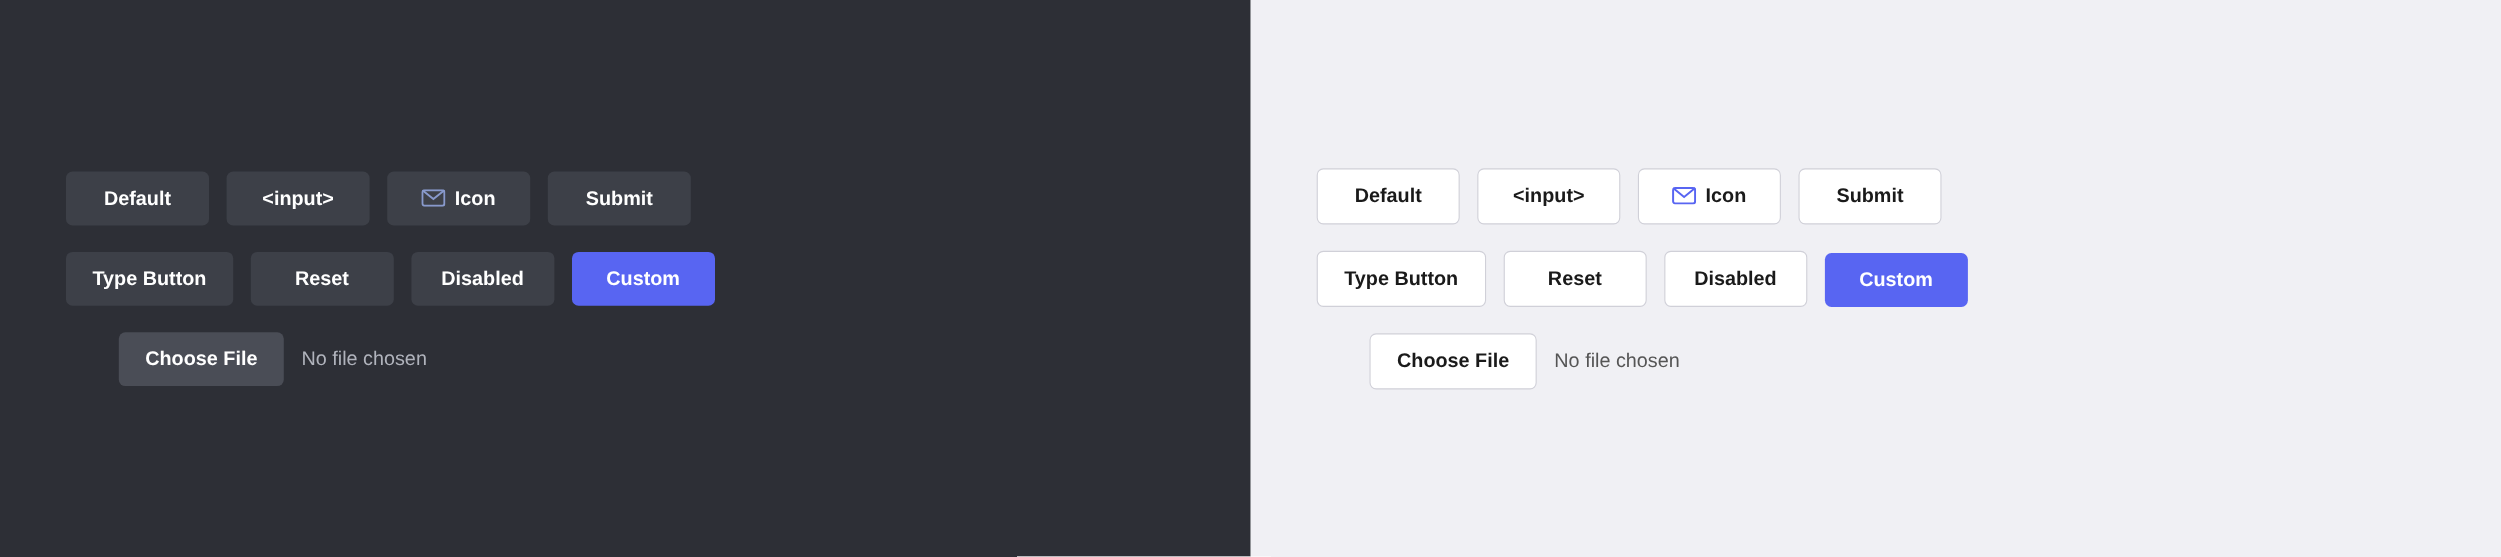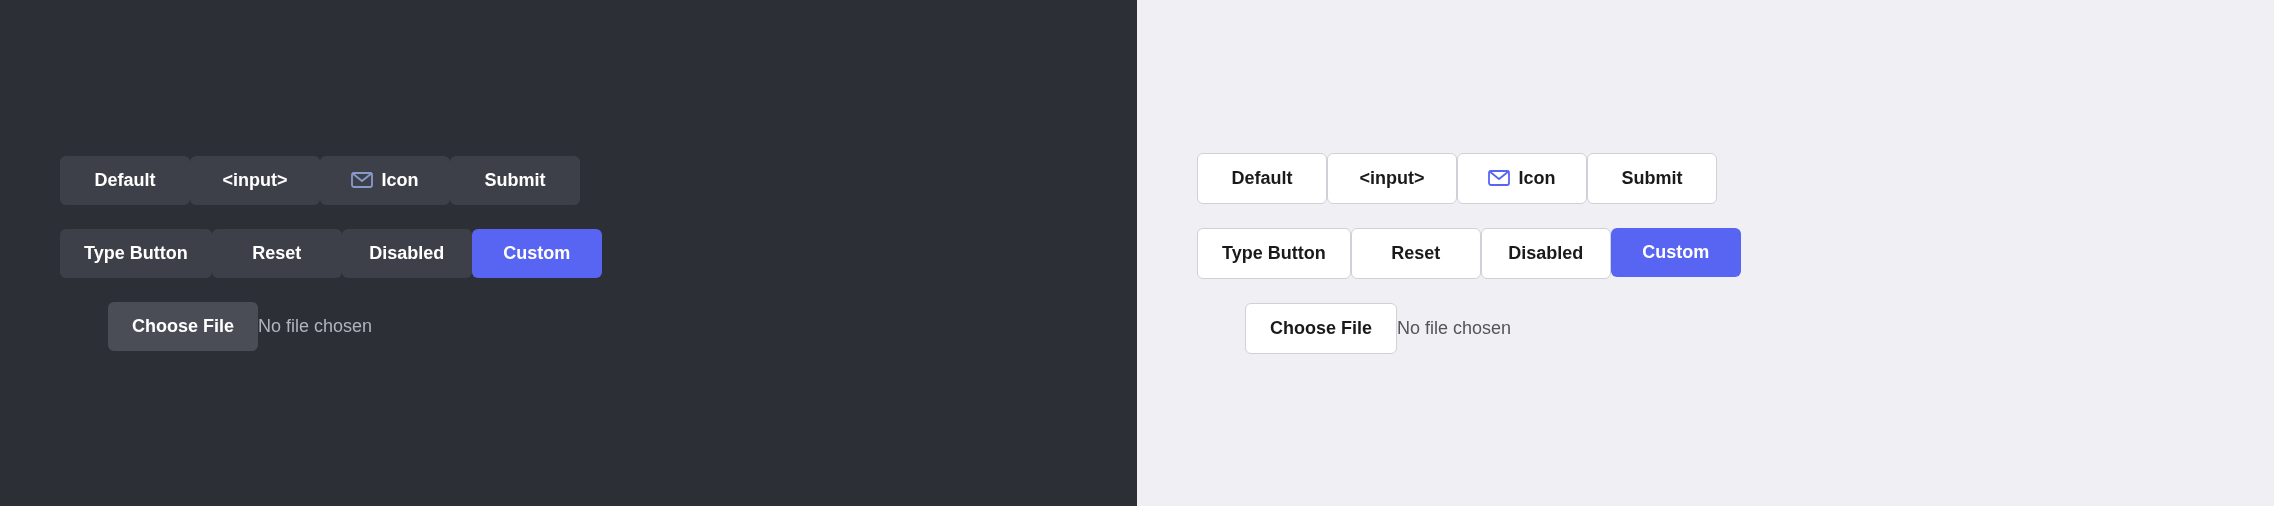--- a/index.html
+++ b/index.html
@@ -38,7 +38,8 @@
     .button-row {
       display: flex;
       flex-direction: row;
-      align-items: flex-start;
+      gap: 16px;
+      align-items: flex-end;
     }
 
     

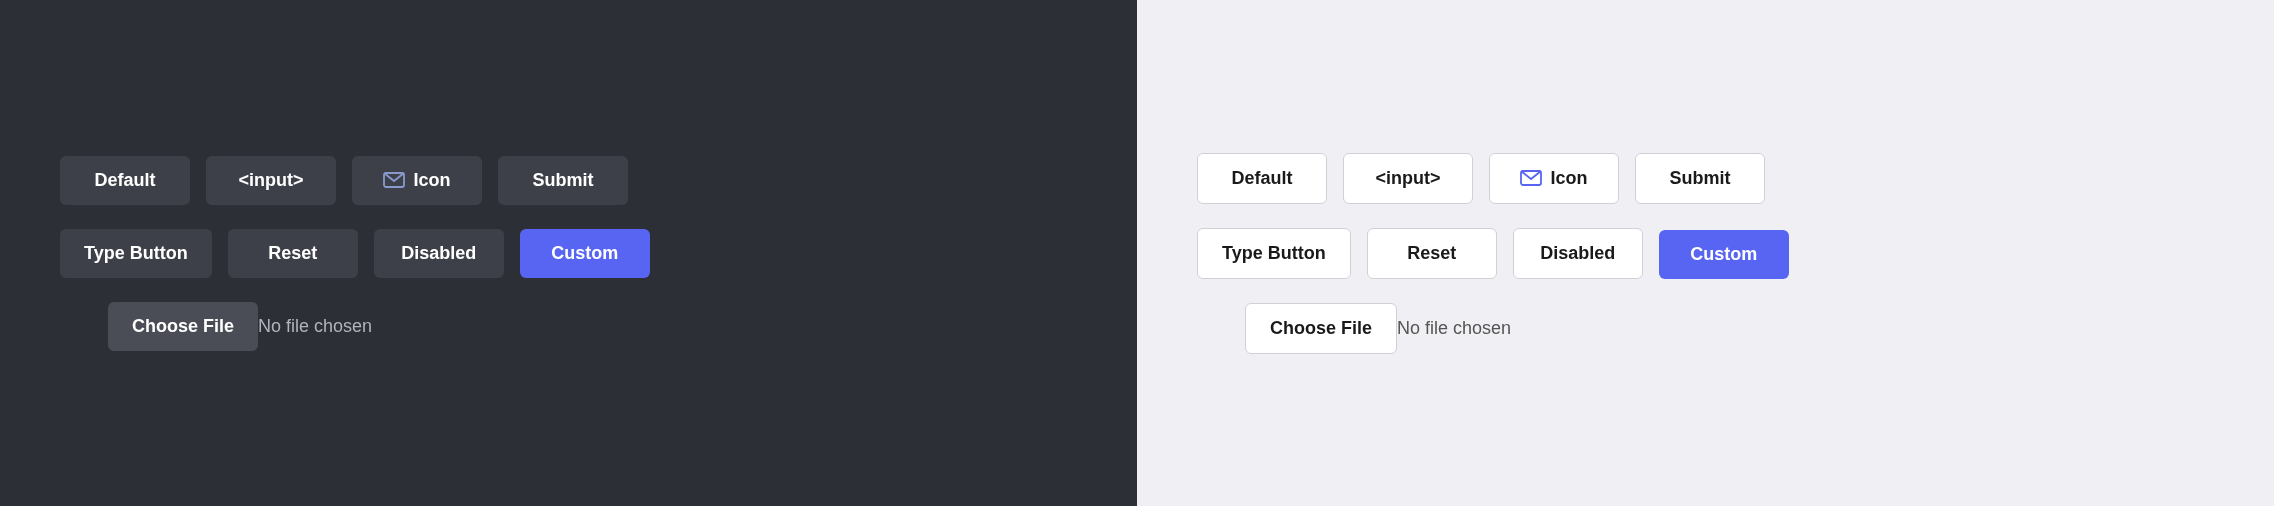--- a/index.html
+++ b/index.html
@@ -108,7 +108,7 @@
     .file-row {
       display: flex;
       align-items: center;
-      gap: 0;
+      gap: 16px;
       padding-left: 48px;
     }
 

